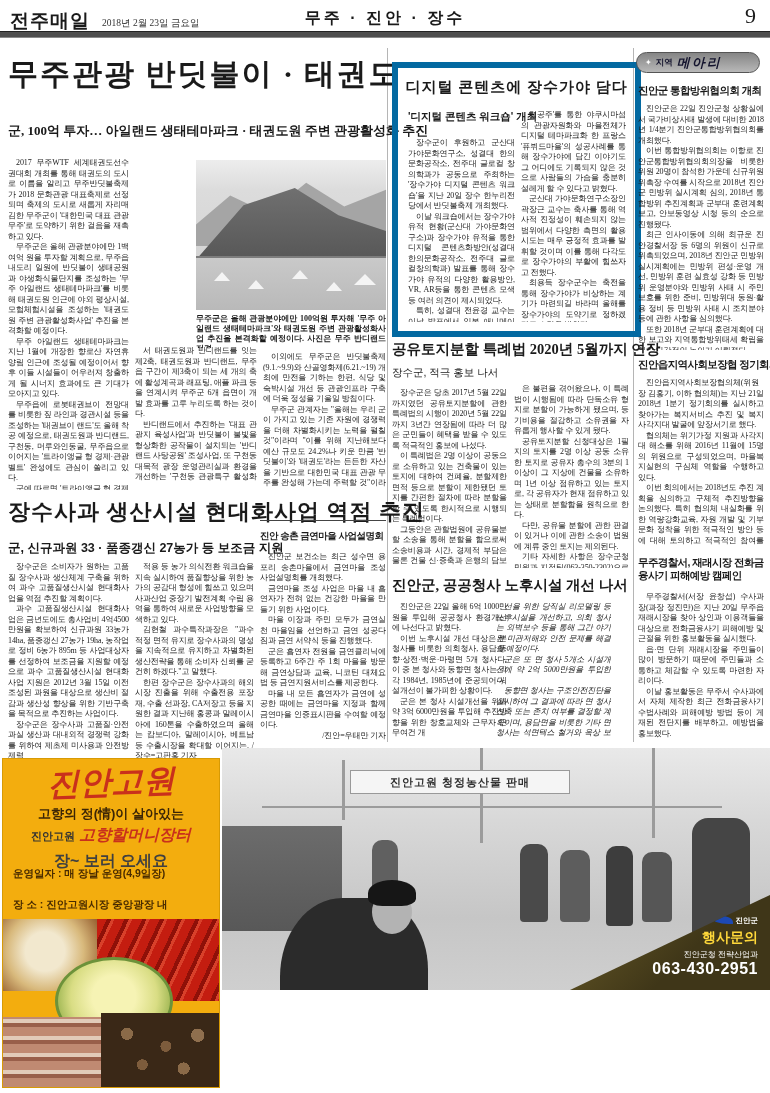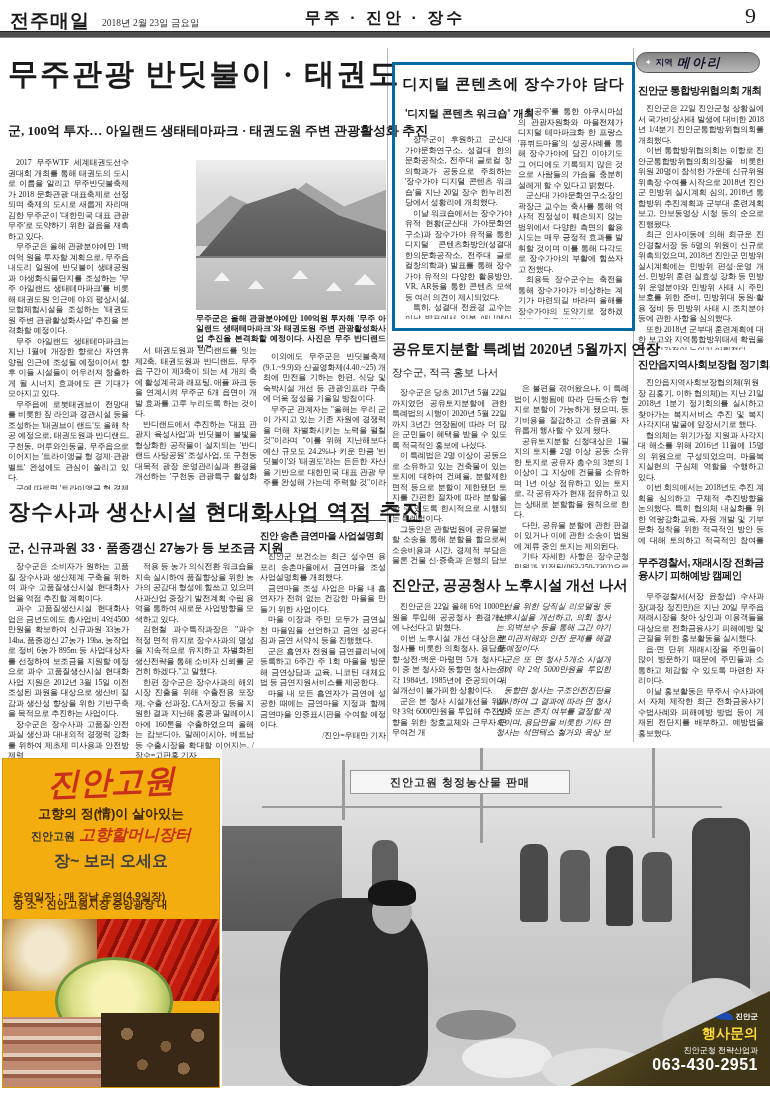--- a/index.html
+++ b/index.html
@@ -48,7 +48,7 @@
   #ns-headline{left:260px;top:530px;width:126px;font-size:9.5px;font-weight:bold;letter-spacing:-0.5px;}
   #ns-body{left:260px;top:552px;width:126px;height:250px;}
   
-  #digital-box{left:392px;top:62px;width:237px;height:263px;border:3px solid #0369a1;}
+  #digital-box{left:392px;top:62px;width:237px;height:263px;border:6px solid #0369a1;}
   #d-headline{left:0;right:0;top:10px;text-align:center;font-size:15px;font-weight:bold;letter-spacing:1px;}
   #d-subhead{left:10px;top:42px;width:112px;font-size:10.5px;font-weight:bold;}
   #d-col1{left:10px;top:70px;width:107px;height:184px;}

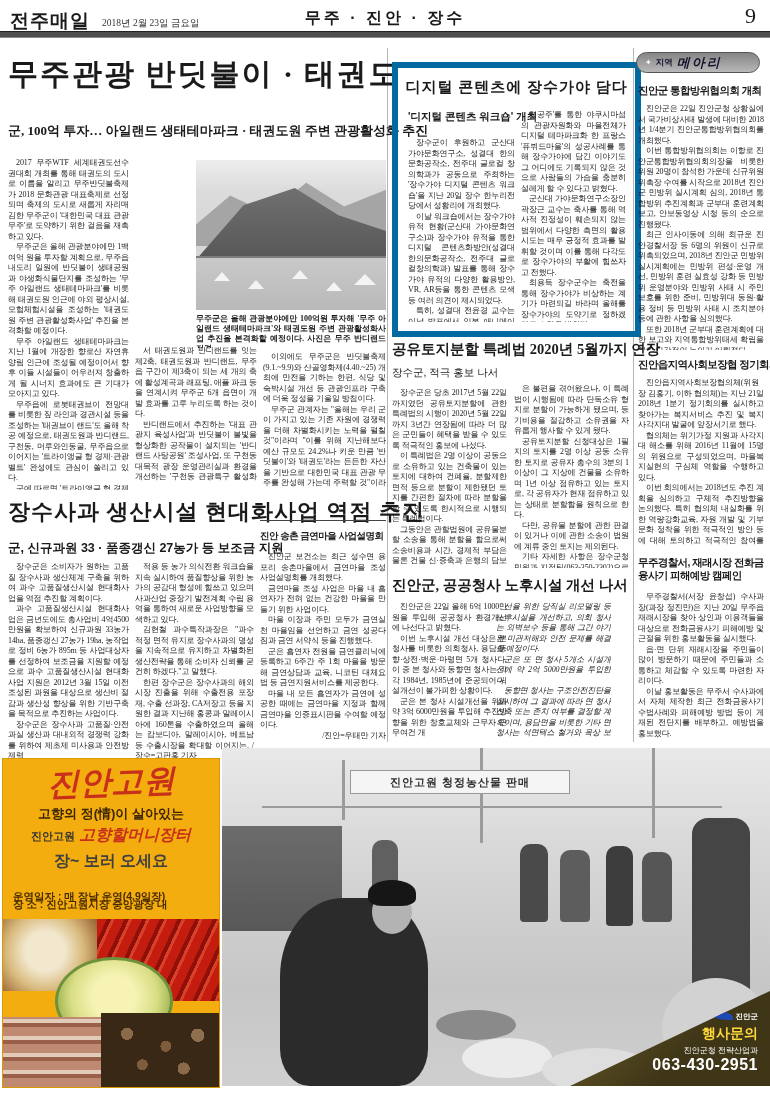--- a/index.html
+++ b/index.html
@@ -200,7 +200,7 @@
     <div class="abs nw" id="d-headline">디지털 콘텐츠에 장수가야 담다</div>
     <div class="abs gothic nw" id="d-subhead">'디지털 콘텐츠 워크숍' 개최</div>
     <div class="abs col" id="d-col1">
-        <p>장수군이 후원하고 군산대 가야문화연구소, 성결대 한의문화공작소, 전주대 글로컬 창의학과가 공동으로 주최하는 '장수가야 디지털 콘텐츠 워크숍'을 지난 20일 장수 한누리전당에서 성황리에 개최했다.</p>
+        <p>장수군이 후원하고 군산대 가야문화연구소, 성결대 한의문화공작소, 전주대 글로컬 창의학과가 공동으로 주최하는 '장수가야 디지털 콘텐츠 워크숍'을 지난 20일 장수 한누리전당에서 반딧불축제 개최했다.</p>
         <p>이날 워크숍에서는 장수가야 유적 현황(군산대 가야문화연구소)과 장수가야 유적을 통한 디지털 콘텐츠화방안(성결대 한의문화공작소, 전주대 글로컬창의학과) 발표를 통해 장수가야 유적의 다양한 활용방안, VR, AR등을 통한 콘텐츠 모색 등 여러 의견이 제시되었다.</p>
         <p>특히, 성결대 전윤경 교수는 이날 발표에서 일본 애니메이션 '원</p>
       </div>

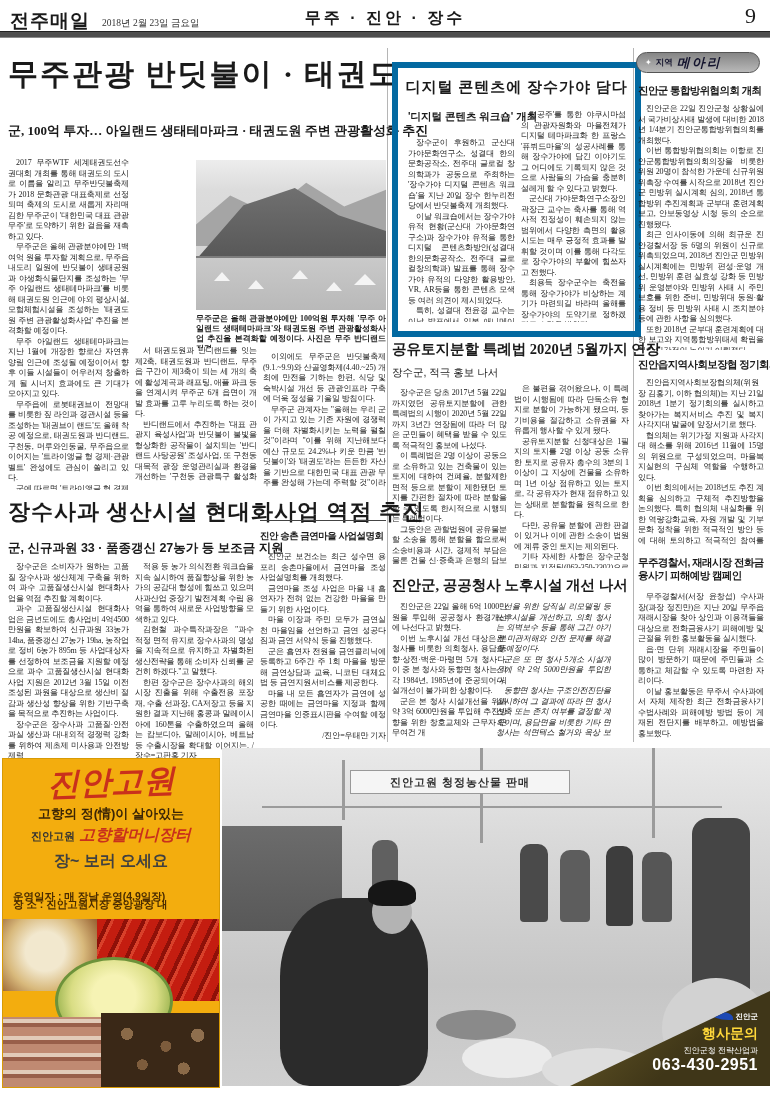--- a/index.html
+++ b/index.html
@@ -167,7 +167,7 @@
         <p>반디랜드에서 추진하는 '대표 관광지 육성사업'과 반딧불이 불빛을 형상화한 공작물이 설치되는 '반디랜드 사탕공원' 조성사업, 또 구천동 대목적 광장 운영관리실과 환경을 개선하는 '구천동 관광특구 활성화사업' 추진도 든든한 기반이 될 전망이다.</p>
       </div>
     <div class="abs col" id="m-col3">
-        <p>이외에도 무주군은 반딧불축제(9.1.~9.9)와 산골영화제(4.40.~25) 개최에 만전을 기하는 한편, 식당 및 숙박시설 개선 등 관광인프라 구축에 더욱 정성을 기울일 방침이다.</p>
+        <p>이외에도 무주군은 반딧불축제(9.1.~9.9)와 산골영화제(6.21.~19) 개최에 만전을 기하는 한편, 식당 및 숙박시설 개선 등 관광인프라 구축에 더욱 정성을 기울일 방침이다.</p>
         <p>무주군 관계자는 "올해는 우리 군이 가지고 있는 기존 자원에 경쟁력을 더해 차별화시키는 노력을 펼칠 것"이라며 "이를 위해 지난해보다 예산 규모도 24.2%나 키운 만큼 '반딧불이'와 '태권도'라는 든든한 자산을 기반으로 대한민국 대표 관광 무주를 완성해 가는데 주력할 것"이라고 밝혔다.</p>
       </div>
   </div>

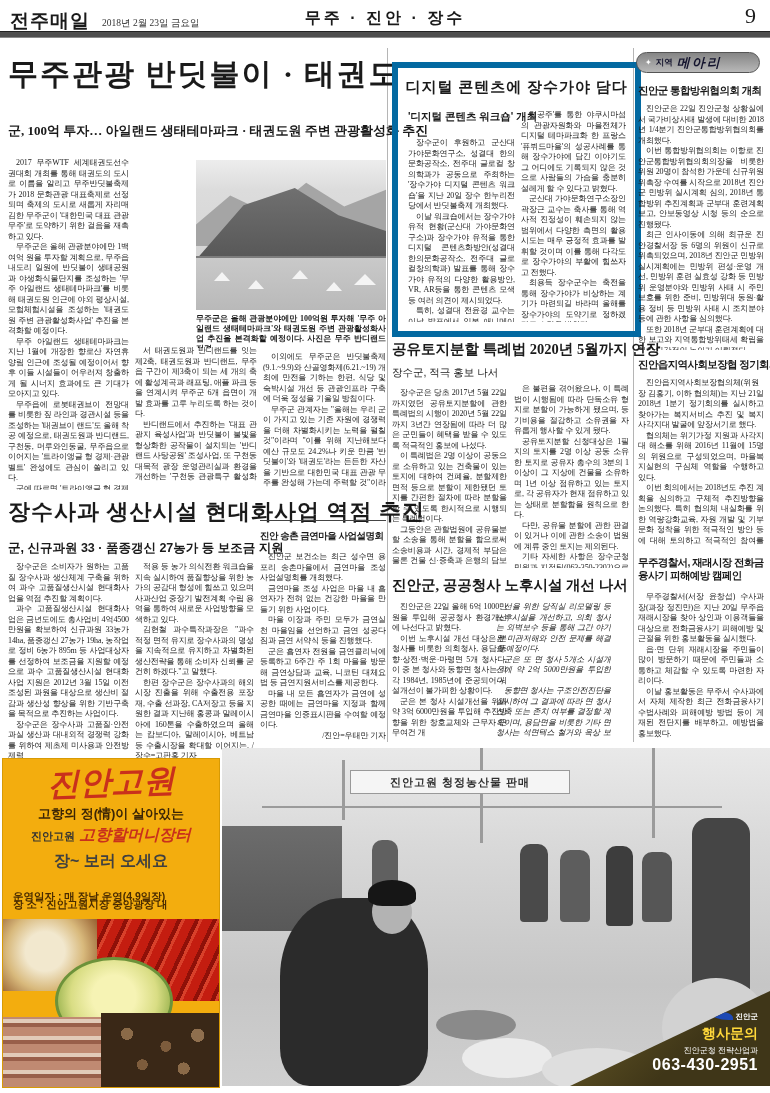--- a/index.html
+++ b/index.html
@@ -95,7 +95,7 @@
       radial-gradient(circle 9px at 35% 70%,#7d5c3c 60%,transparent 61%),
       radial-gradient(circle 10px at 70% 75%,#8a6a48 60%,transparent 61%),#3a2817;}
   
-  #market{left:222px;top:2px;width:548px;height:338px;overflow:hidden;
+  #market{left:222px;top:2px;width:548px;height:242px;overflow:hidden;
       background:linear-gradient(#e9e9e9 0%,#d8d8d8 30%,#c6c6c6 70%,#cfcfcf);}
   .beam{position:absolute;background:#9b9b9b;}
   #bm1{left:258px;top:0;width:3px;height:95px;} #bm2{left:430px;top:0;width:3px;height:90px;}

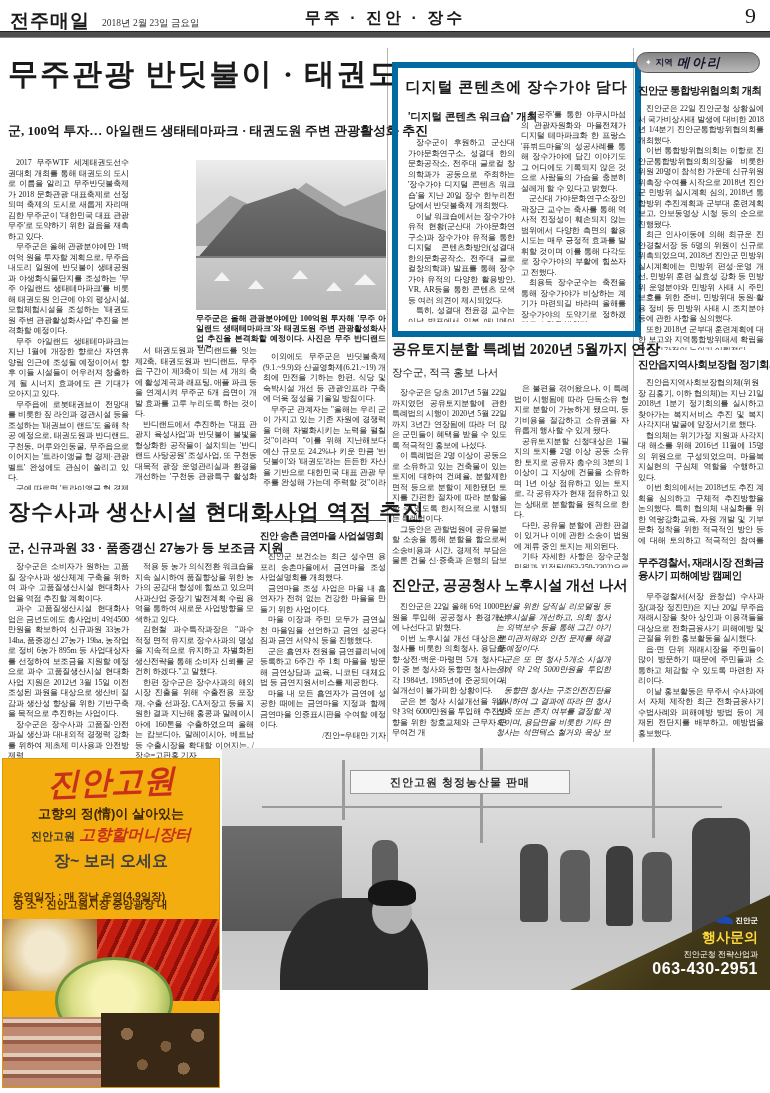--- a/index.html
+++ b/index.html
@@ -79,7 +79,7 @@
   #ad-l2 .pre{font-size:11px;font-weight:bold;color:#333;}
   #ad-l2 .scr{font-size:16px;font-weight:bold;font-style:italic;color:#c9301c;}
   #ad-l3{left:0;right:0;top:92px;text-align:center;font-size:16px;font-weight:bold;color:#404040;}
-  #ad-l4{left:10px;top:131px;font-size:10.5px;font-weight:bold;color:#4a2c00;}
+  #ad-l4{left:10px;top:108px;font-size:10.5px;font-weight:bold;color:#4a2c00;}
   #ad-l5{left:10px;top:139px;font-size:10.5px;font-weight:bold;color:#4a2c00;}
   #collage{left:0;right:0;top:160px;height:168px;}
   .food{position:absolute;}

